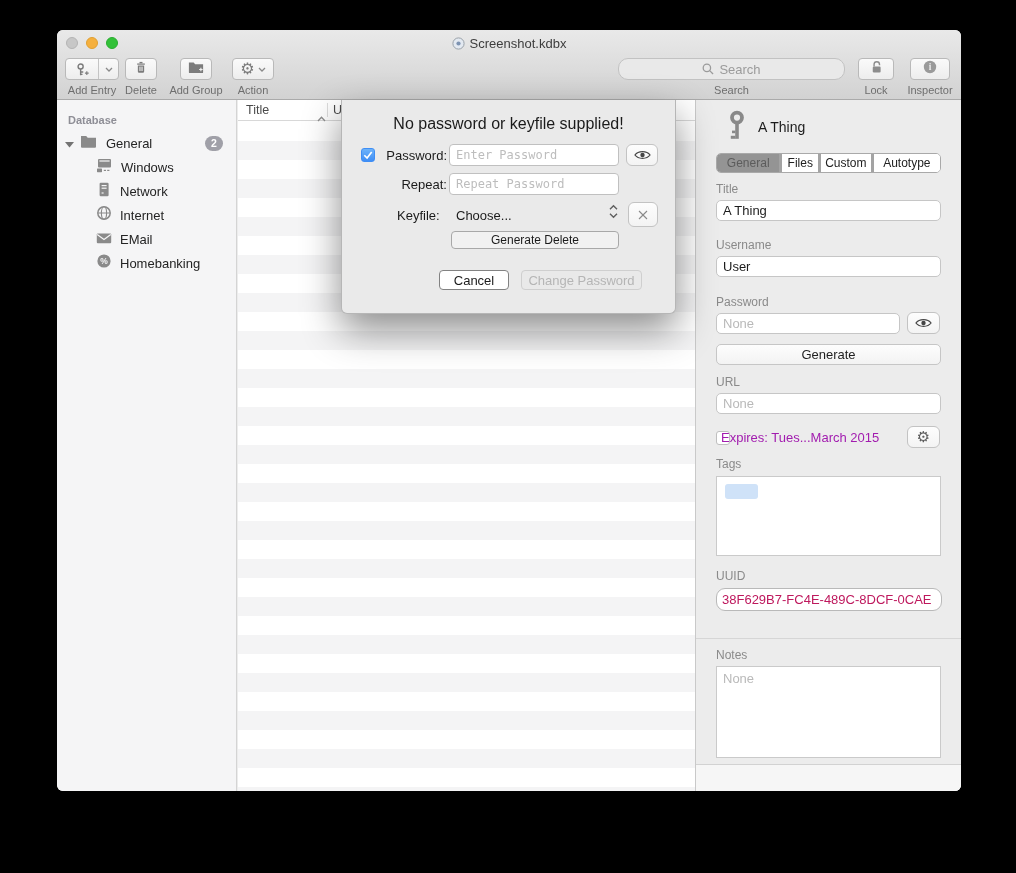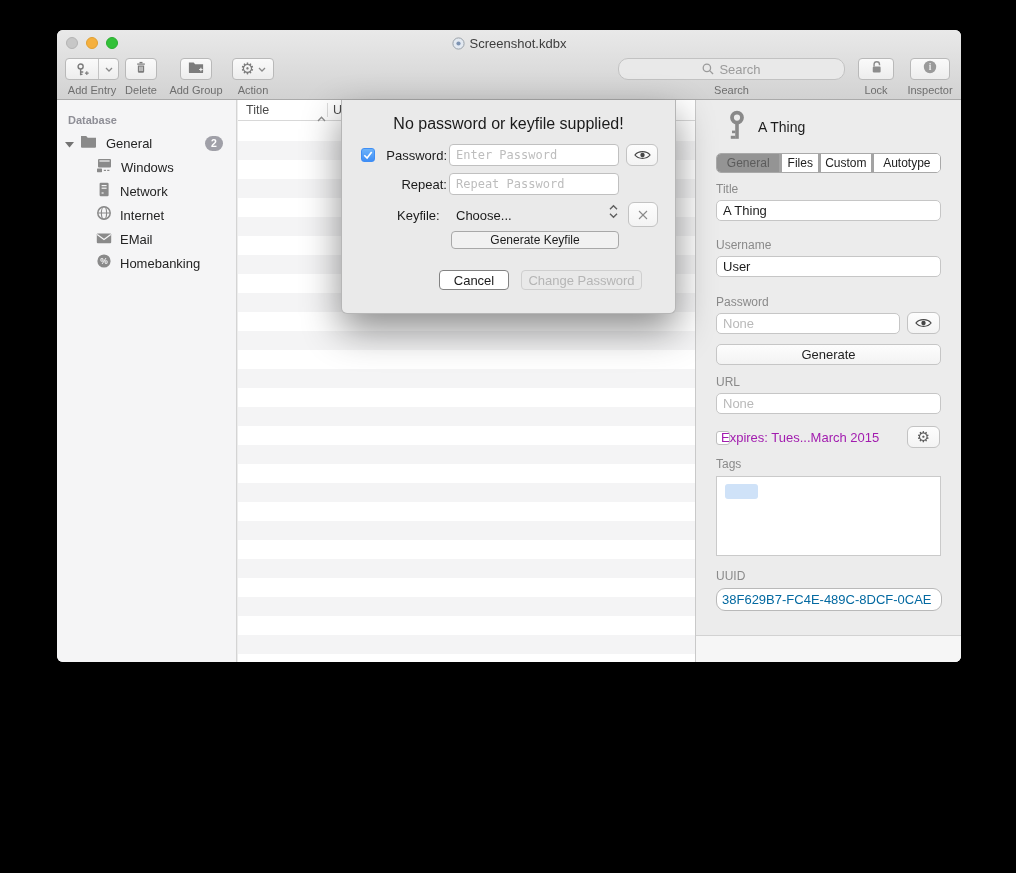--- a/index.html
+++ b/index.html
@@ -9,7 +9,7 @@
     font-family:"Liberation Sans", sans-serif; -webkit-font-smoothing:antialiased;
   }
   .window {
-    position:absolute; left:57px; top:30px; width:904px; height:632px;
+    position:absolute; left:57px; top:30px; width:904px; height:761px;
     border-radius:6px; background:#ececec; overflow:hidden;
     box-shadow:0 22px 55px rgba(0,0,0,.65);
   }

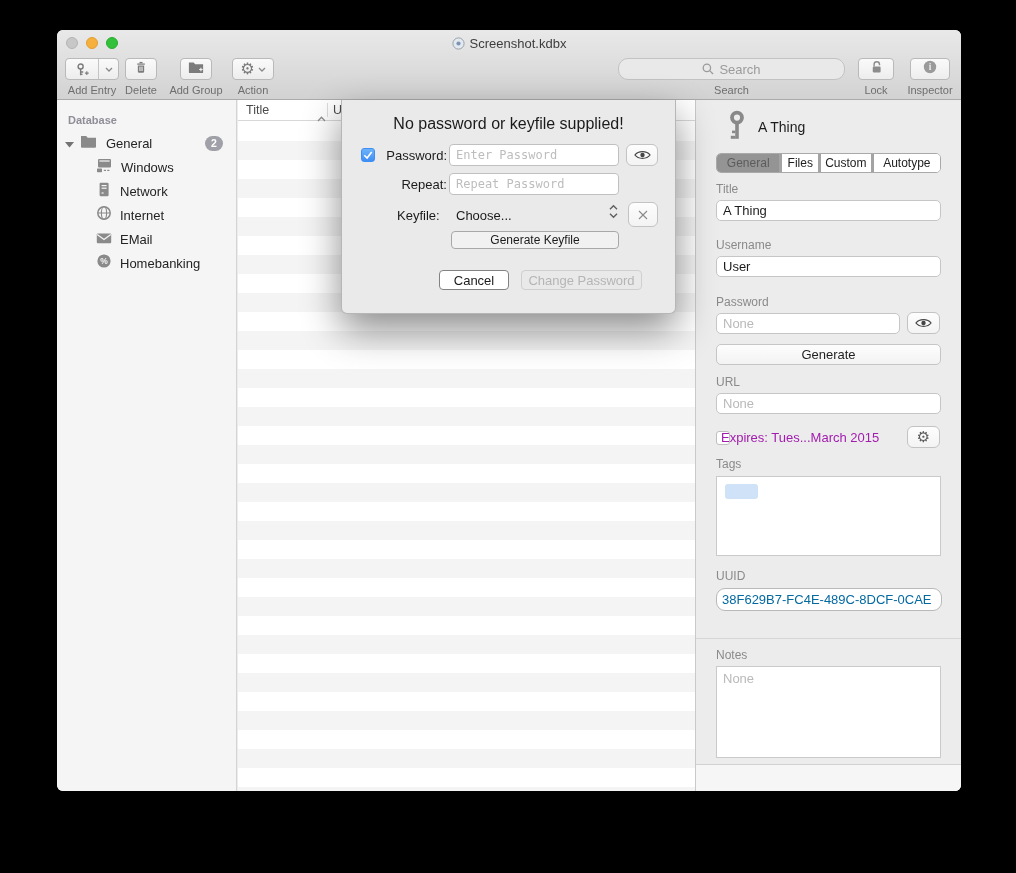--- a/index.html
+++ b/index.html
@@ -426,7 +426,7 @@
         </svg>
     </span>
 
-    <span class="abs gen-keyfile" style="left:109px; top:131px; width:168px; height:18px;">Generate Keyfile</span>
+    <span class="abs gen-keyfile" style="left:109px; top:131px; width:168px; height:18px;">Generate Delete</span>
 
     <span class="abs dlg-btn btn-cancel" style="left:97px; top:170px; width:70px; height:20px;">Cancel</span>
     <span class="abs dlg-btn btn-disabled" style="left:179px; top:170px; width:121px; height:20px;">Change Password</span>

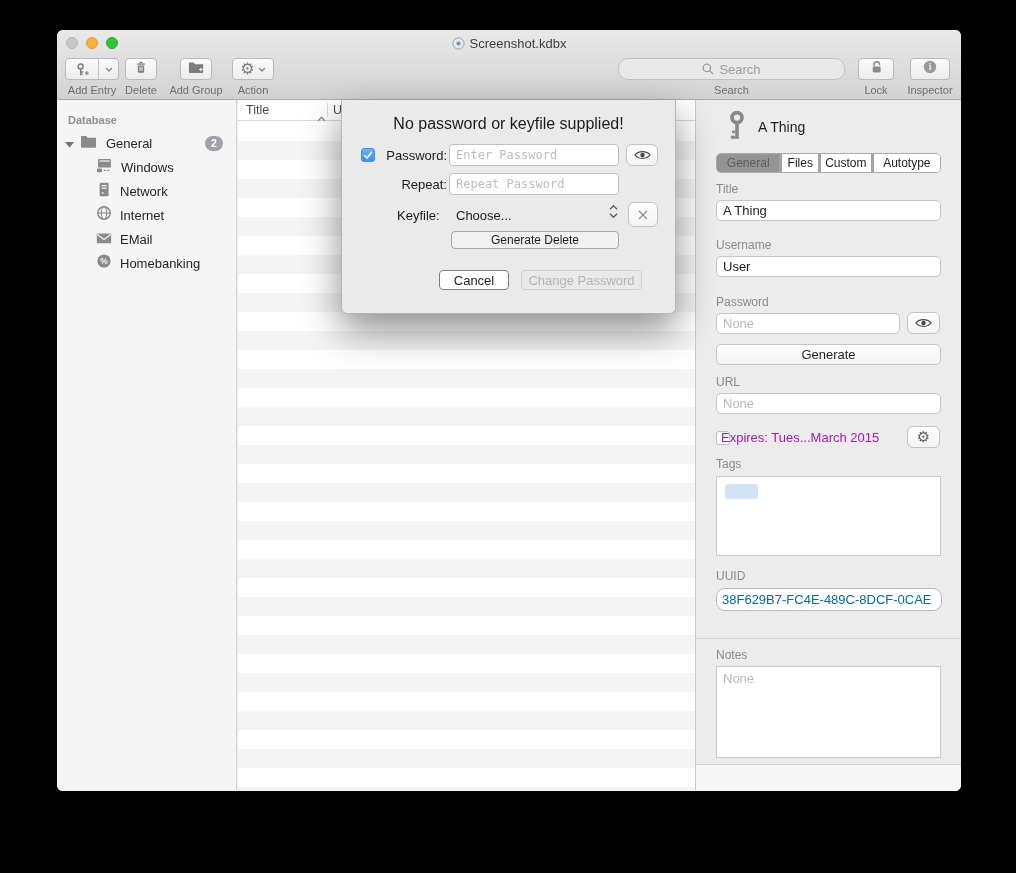--- a/index.html
+++ b/index.html
@@ -100,7 +100,7 @@
   .tag-pill { position:absolute; left:8px; top:7px; width:33px; height:15px; border-radius:3px; background:#cfe2f8; }
   .uuid-field {
     width:226px; height:23px; border:1px solid #b9b9b9; border-radius:9px; background:#fff;
-    font-size:13px; color:#0369a1; padding:0 5px; white-space:nowrap; overflow:hidden;
+    font-size:13px; color:#be185d; padding:0 5px; white-space:nowrap; overflow:hidden;
   }
   .notes-area {
     width:225px; height:92px; resize:none; border:1px solid #cacaca; background:#fff;

